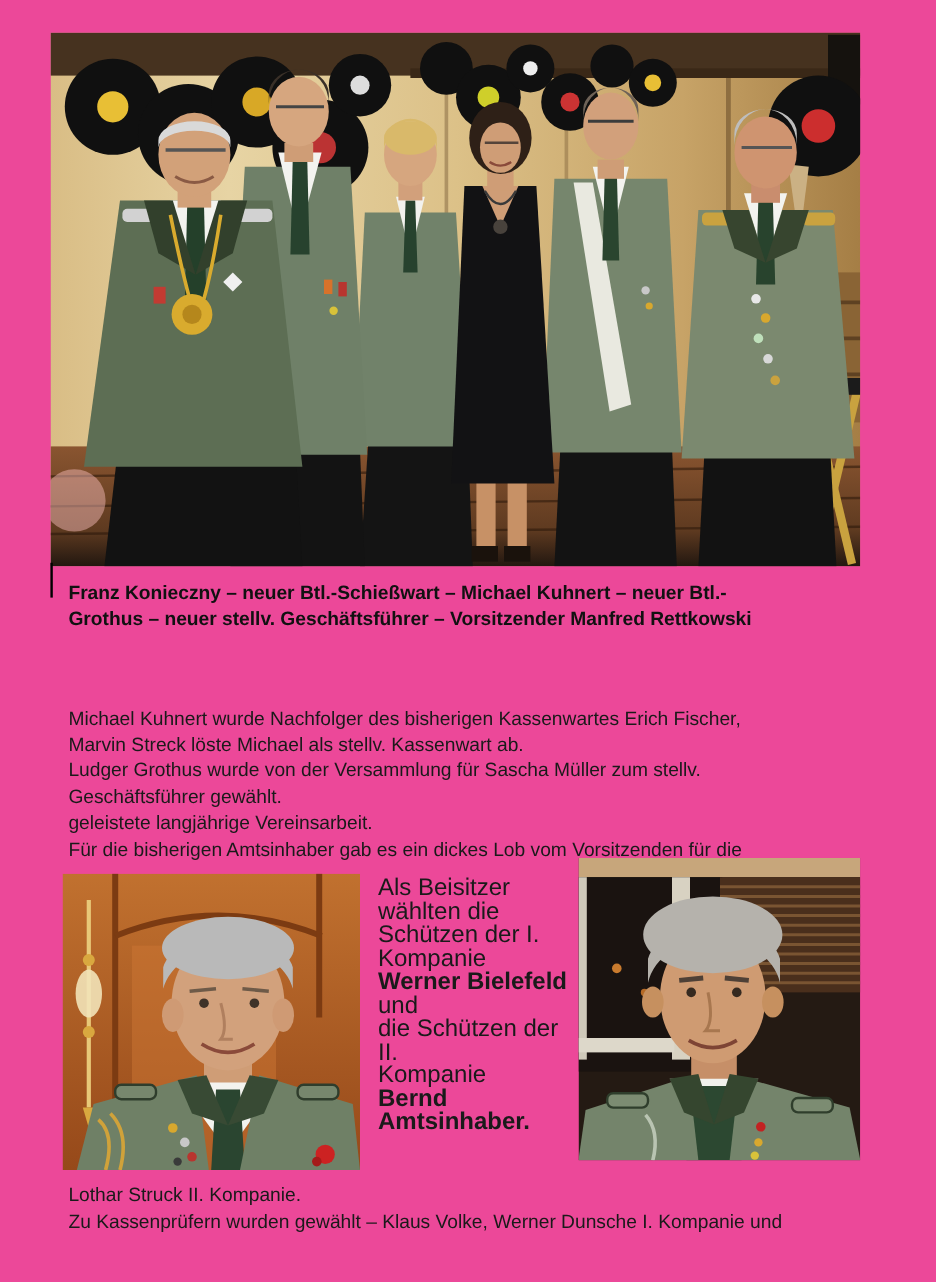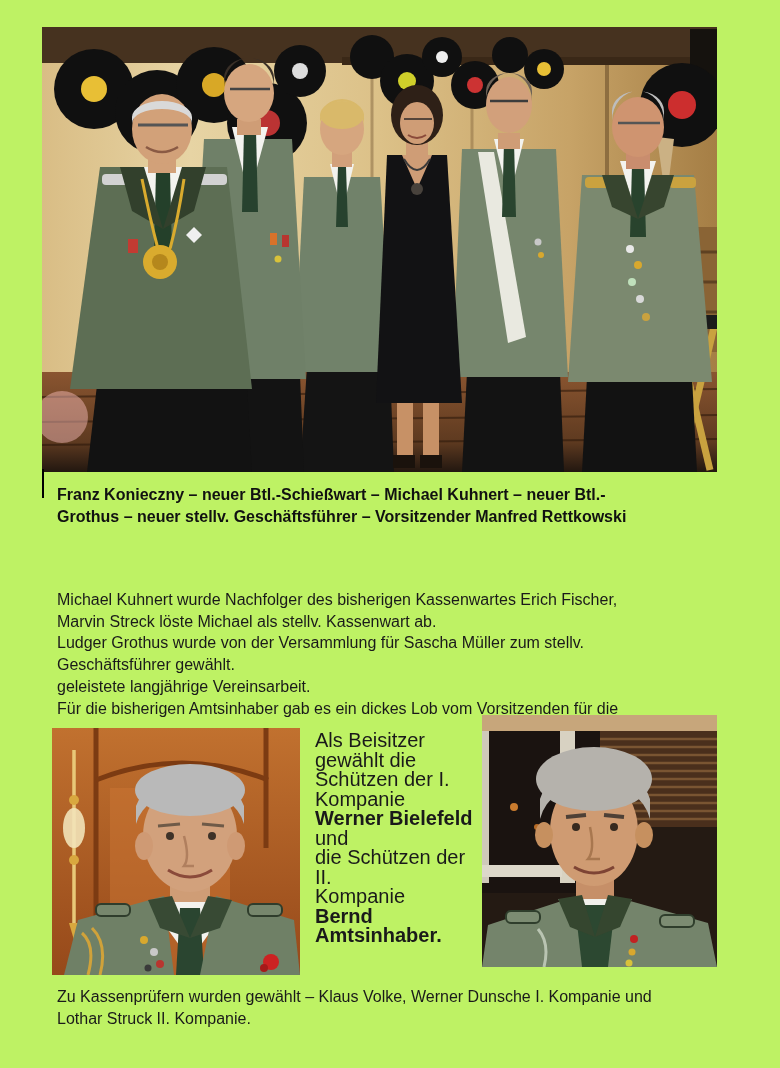--- a/index.html
+++ b/index.html
@@ -5,7 +5,7 @@
   * { margin:0; padding:0; box-sizing:border-box; }
   html,body { background:#fff; }
   .page {
-    position:relative; width:780px; height:1068px; background:#bef264;
+    position:relative; width:780px; height:1068px; background:#ec4899;
     font-family:"Liberation Sans", sans-serif; color:#1a1a1a; overflow:hidden;
   }
   .photo { position:absolute; display:block; overflow:hidden; }

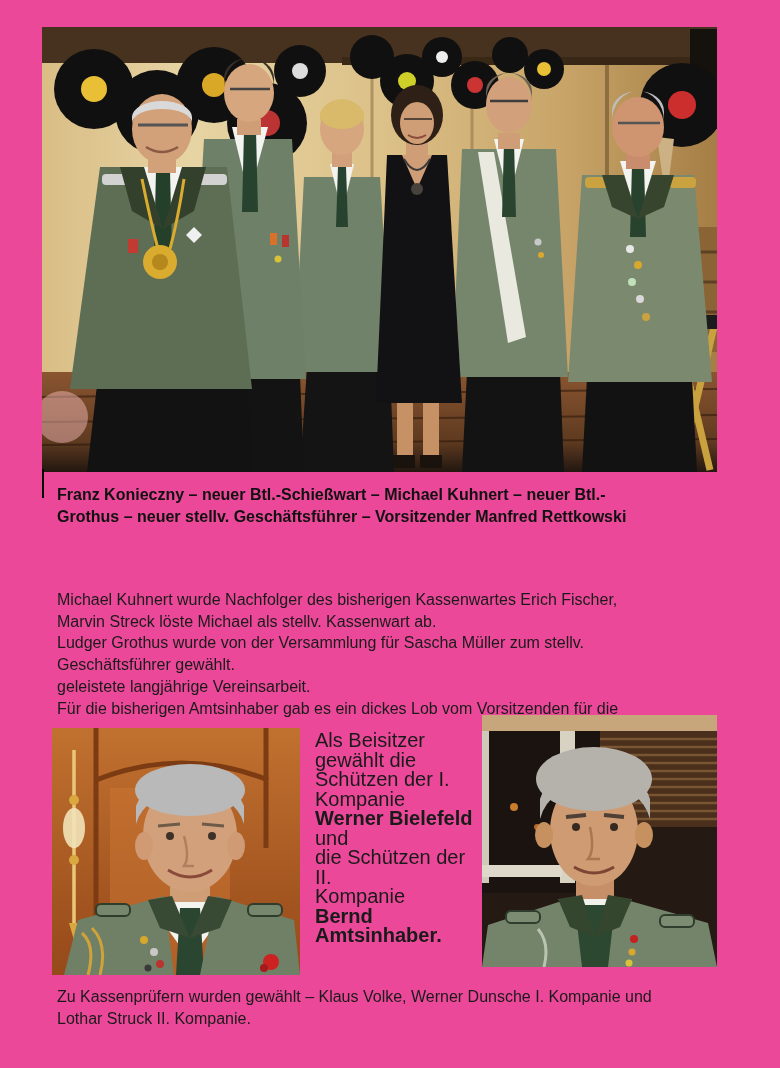--- a/index.html
+++ b/index.html
@@ -286,7 +286,7 @@
 
   <div class="coltext">
     <div>Als Beisitzer</div>
-    <div>gewählt die</div>
+    <div>wählten die</div>
     <div>Schützen der I.</div>
     <div>Kompanie</div>
     <div class="bold">Werner Bielefeld</div>

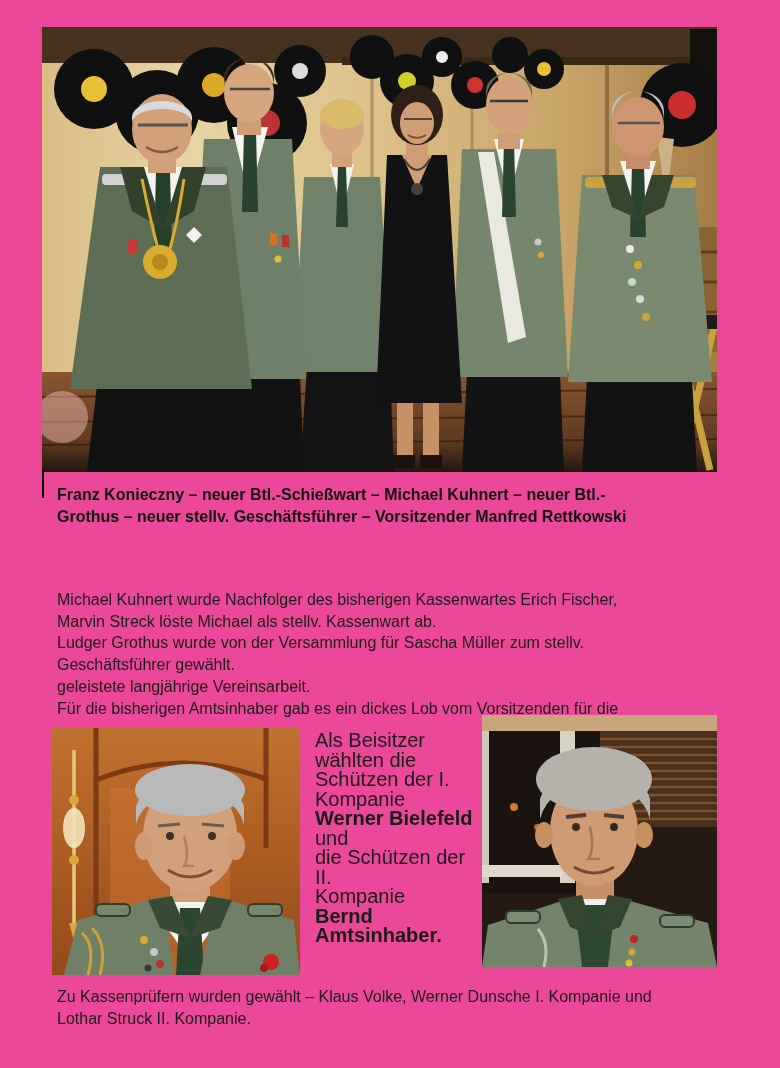--- a/index.html
+++ b/index.html
@@ -357,8 +357,8 @@
   </figure>
 
   <div class="bottomtext">
+    <div>Lothar Struck II. Kompanie.</div>
     <div>Zu Kassenprüfern wurden gewählt – Klaus Volke, Werner Dunsche I. Kompanie und</div>
-    <div>Lothar Struck II. Kompanie.</div>
   </div>
 
 </div>

